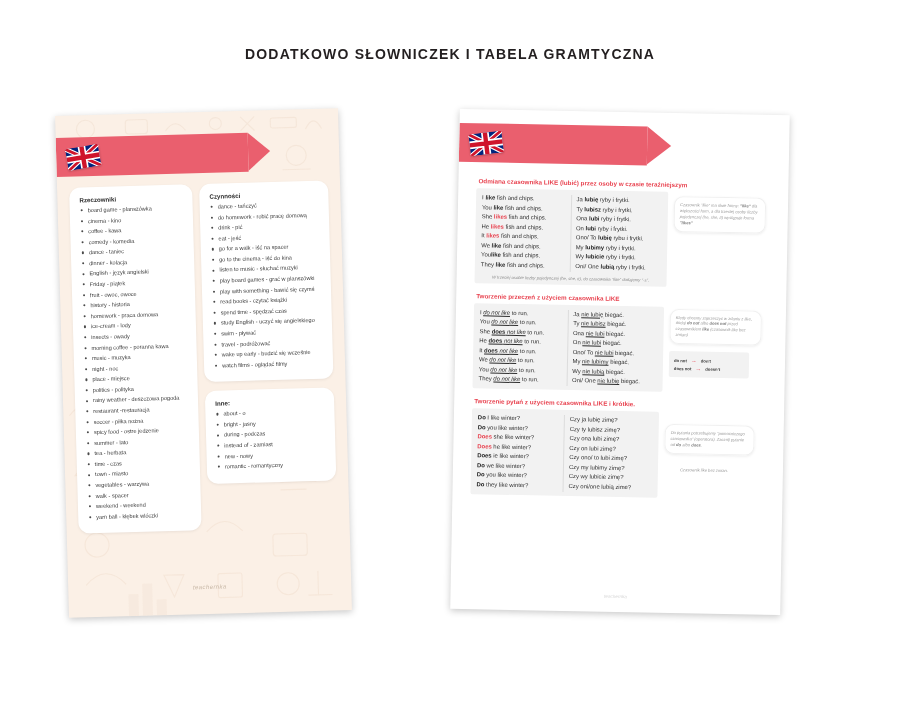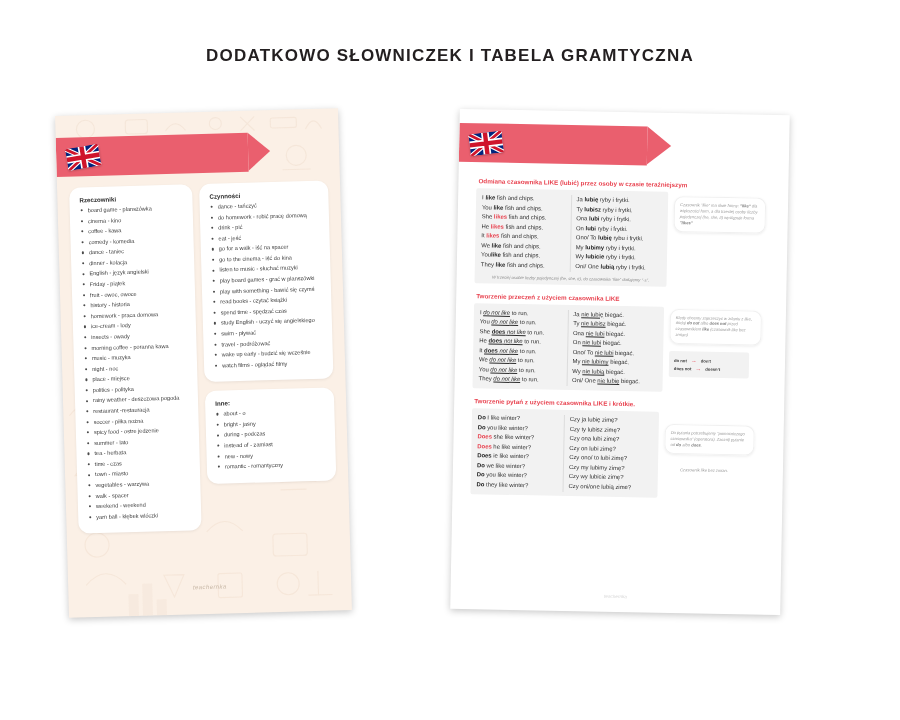--- a/index.html
+++ b/index.html
@@ -16,7 +16,7 @@
     position:absolute;
     top:46px;left:0;width:900px;
     text-align:center;
-    font-size:17px;
+    font-size:14px;
     font-weight:bold;
     letter-spacing:1.2px;
     color:#231f20;

